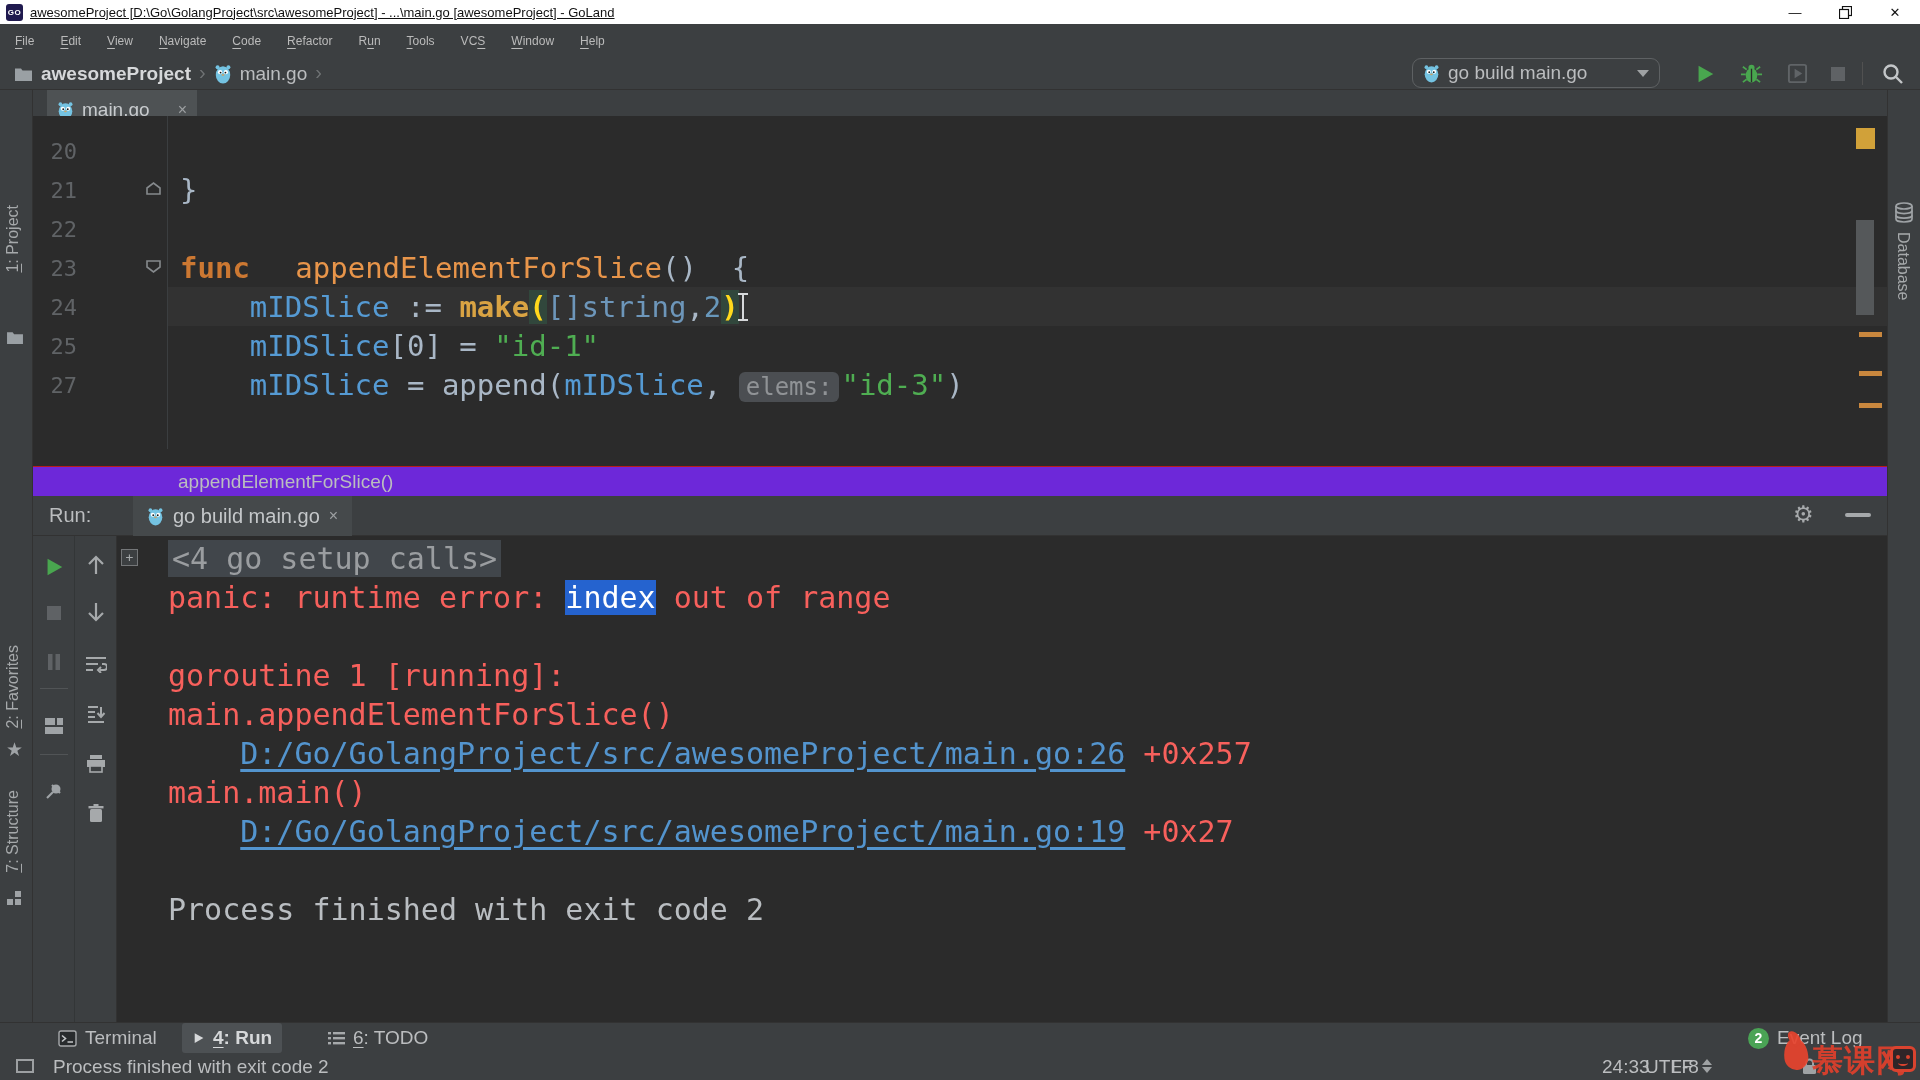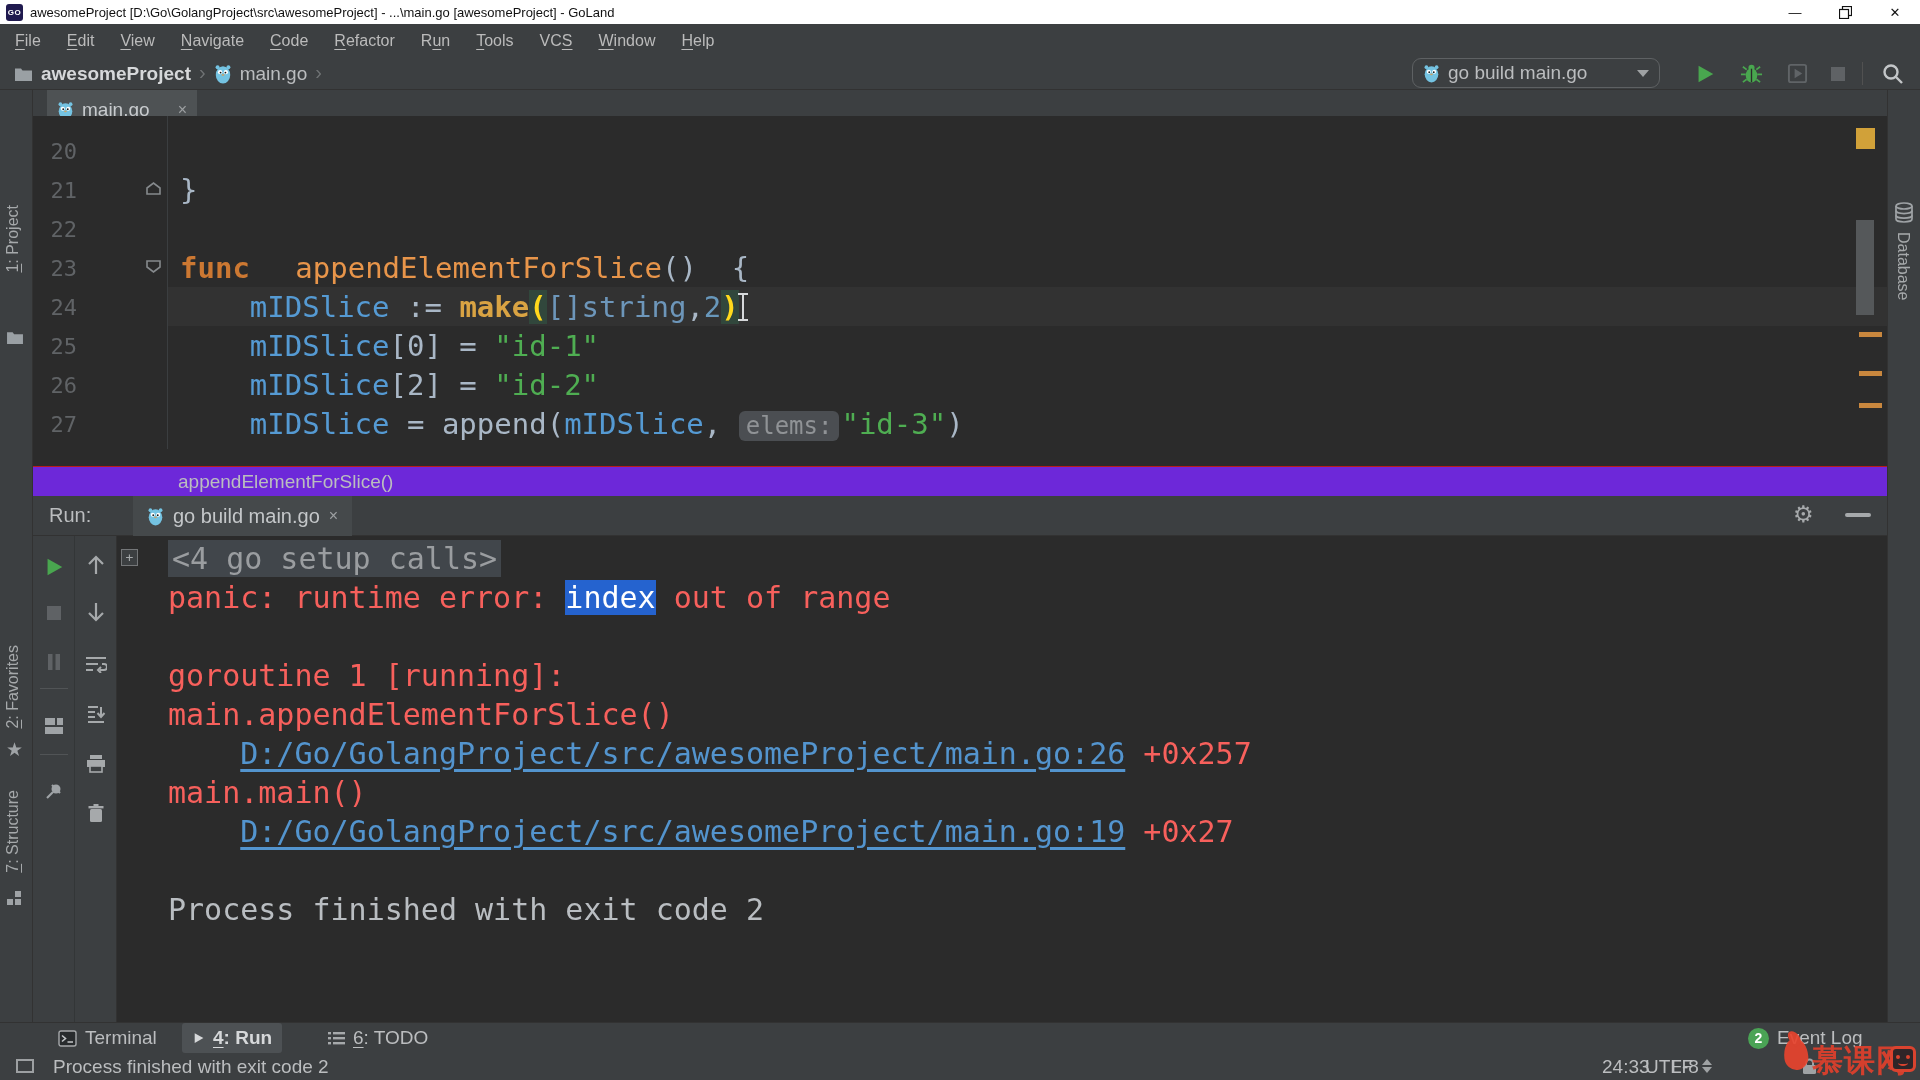--- a/index.html
+++ b/index.html
@@ -11,7 +11,7 @@
   .titlebar{left:0;top:0;width:1920px;height:24px;background:#ffffff;display:flex;align-items:center;color:#1a1a1a;}
   .app-logo{width:17px;height:17px;margin:0 7px 0 6px;border-radius:3px;background:#201a4f;color:#fff;
             font-size:8px;font-weight:bold;display:flex;align-items:center;justify-content:center;letter-spacing:.5px;}
-  .title-text{font-size:13px;color:#111;}
+  .title-text{font-size:13px;color:#111;text-decoration:underline;}
   .win-controls{position:absolute;right:0;top:0;height:24px;display:flex;}
   .win-btn{width:50px;height:24px;display:flex;align-items:center;justify-content:center;color:#111;font-size:13px;}
 

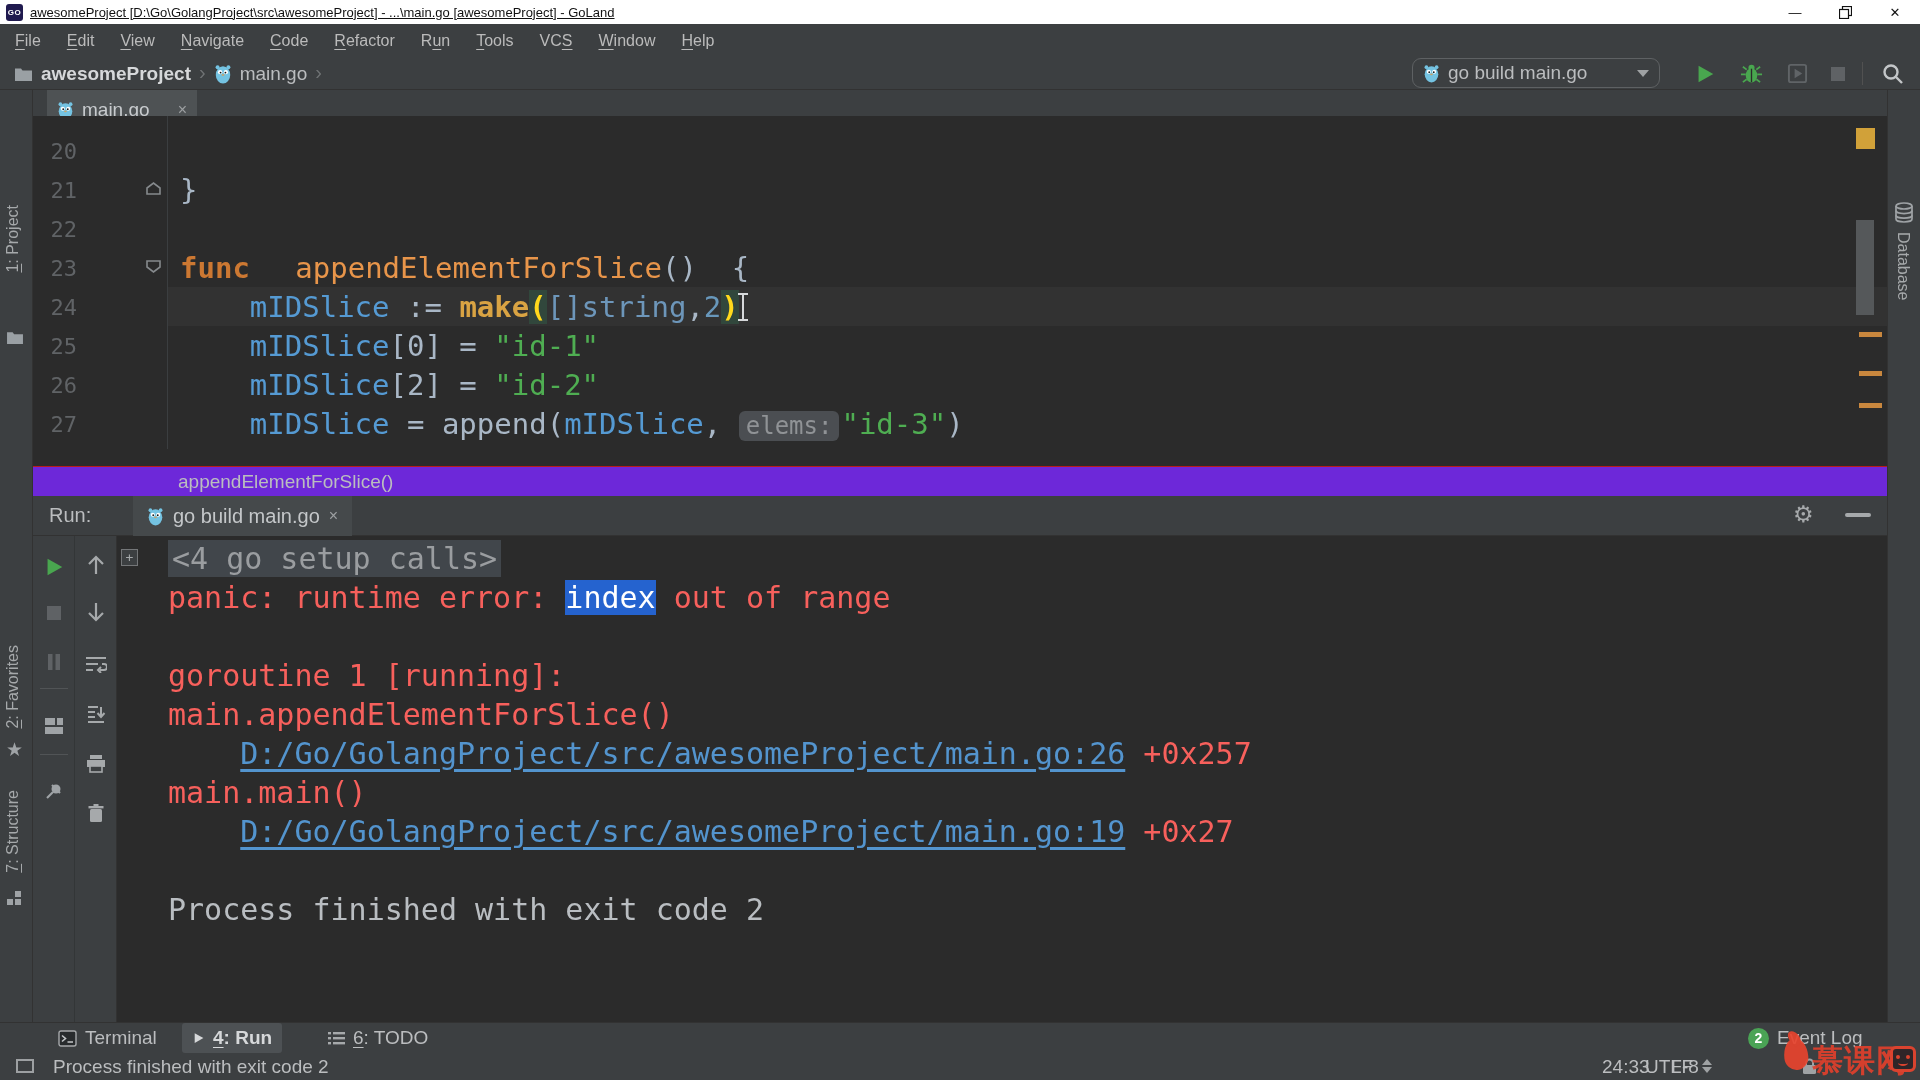--- a/index.html
+++ b/index.html
@@ -17,7 +17,7 @@
 
   
   .menubar{left:0;top:24px;width:1920px;height:33px;background:#3c3f41;display:flex;align-items:center;padding-left:2px;box-sizing:border-box;}
-  .menu-item{color:#bbbbbb;font-size:16px;padding:0 13px;}
+  .menu-item{color:#bbbbbb;font-size:12px;padding:0 13px;}
   .menu-item u{text-decoration:underline;text-underline-offset:3px;}
 
   

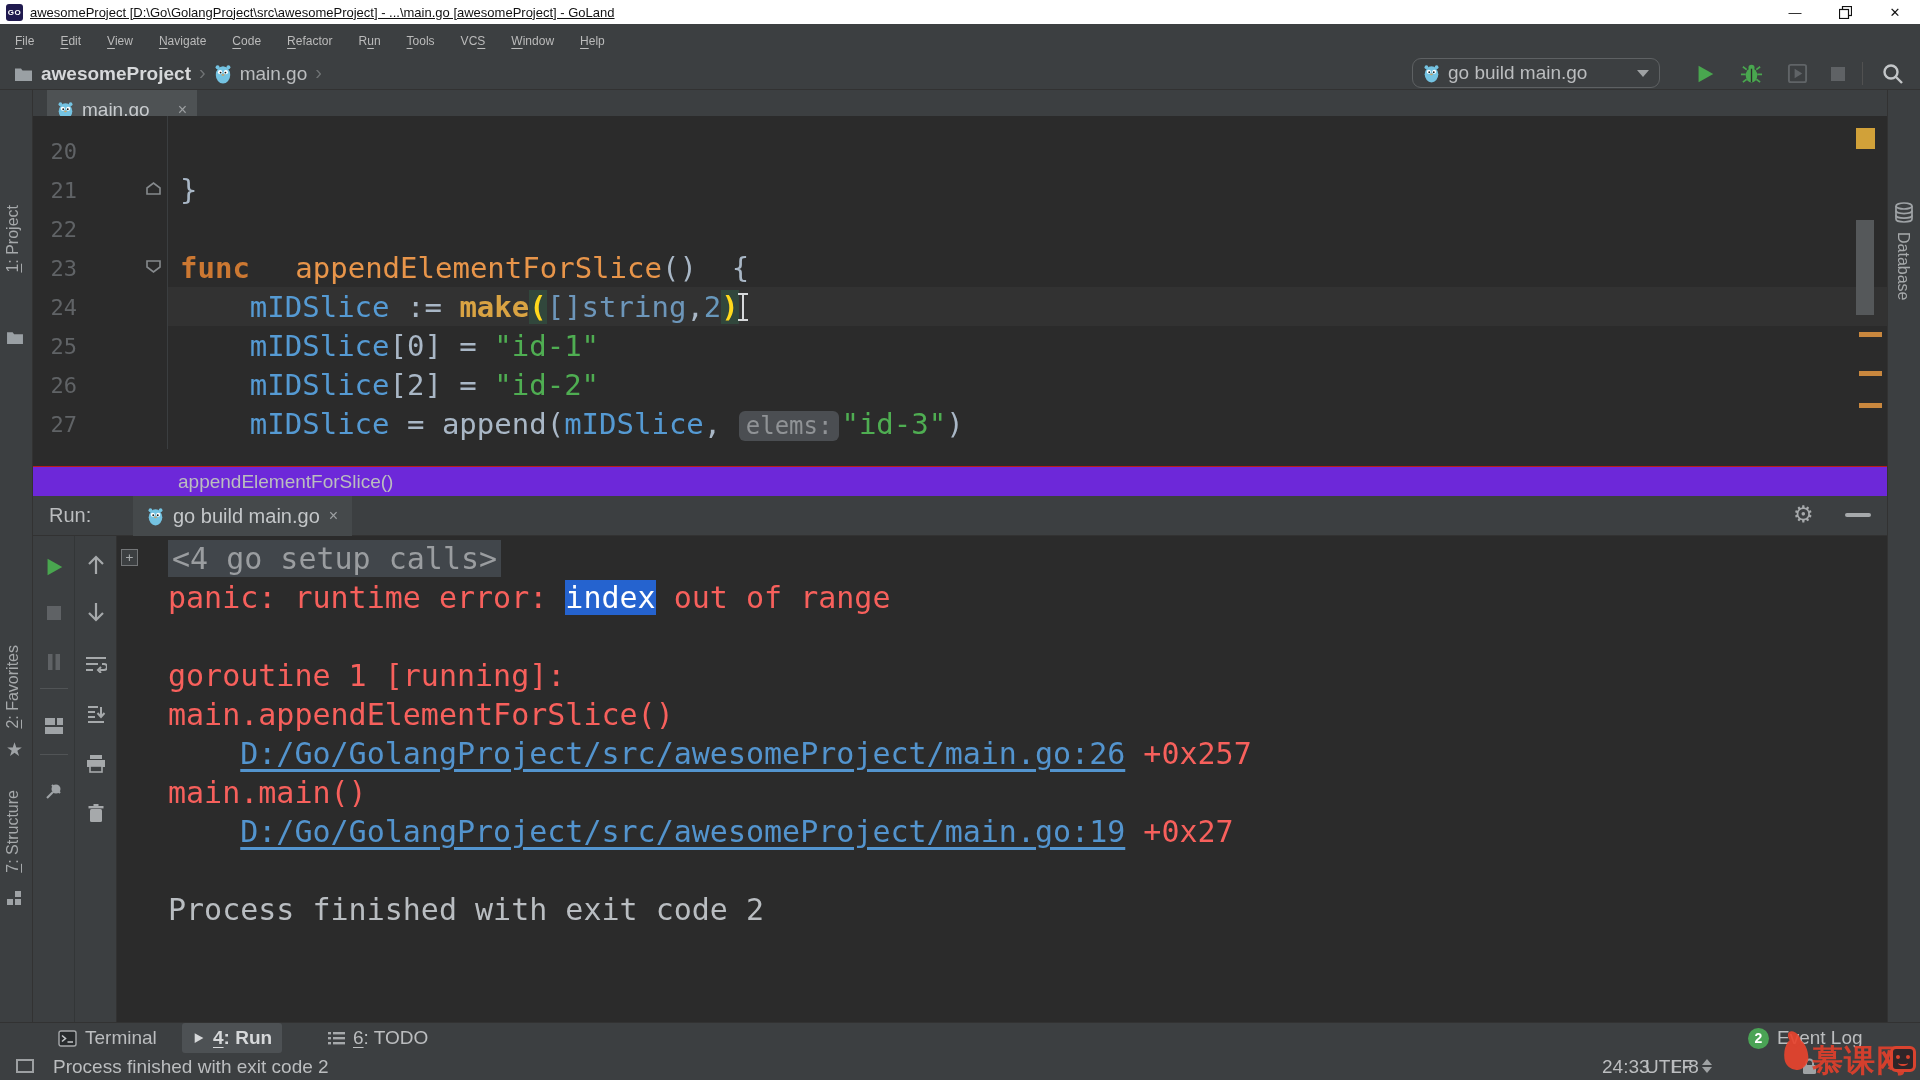--- a/index.html
+++ b/index.html
@@ -304,10 +304,6 @@
           <div class="code-text"><span class="seg-plain">    </span><span class="seg-var">mIDSlice</span><span class="seg-plain">[0] = </span><span class="seg-str">"id-1"</span></div>
         </div>
         <div class="code-row">
-          <div class="ln">26</div>
-          <div class="code-text"><span class="seg-plain">    </span><span class="seg-var">mIDSlice</span><span class="seg-plain">[2] = </span><span class="seg-str">"id-2"</span></div>
-        </div>
-        <div class="code-row">
           <div class="ln">27</div>
           <div class="code-text"><span class="seg-plain">    </span><span class="seg-var">mIDSlice</span><span class="seg-plain"> = append(</span><span class="seg-var">mIDSlice</span><span class="seg-plain">, </span><span class="seg-hint">elems:</span><span class="seg-str">"id-3"</span><span class="seg-plain">)</span></div>
         </div>

